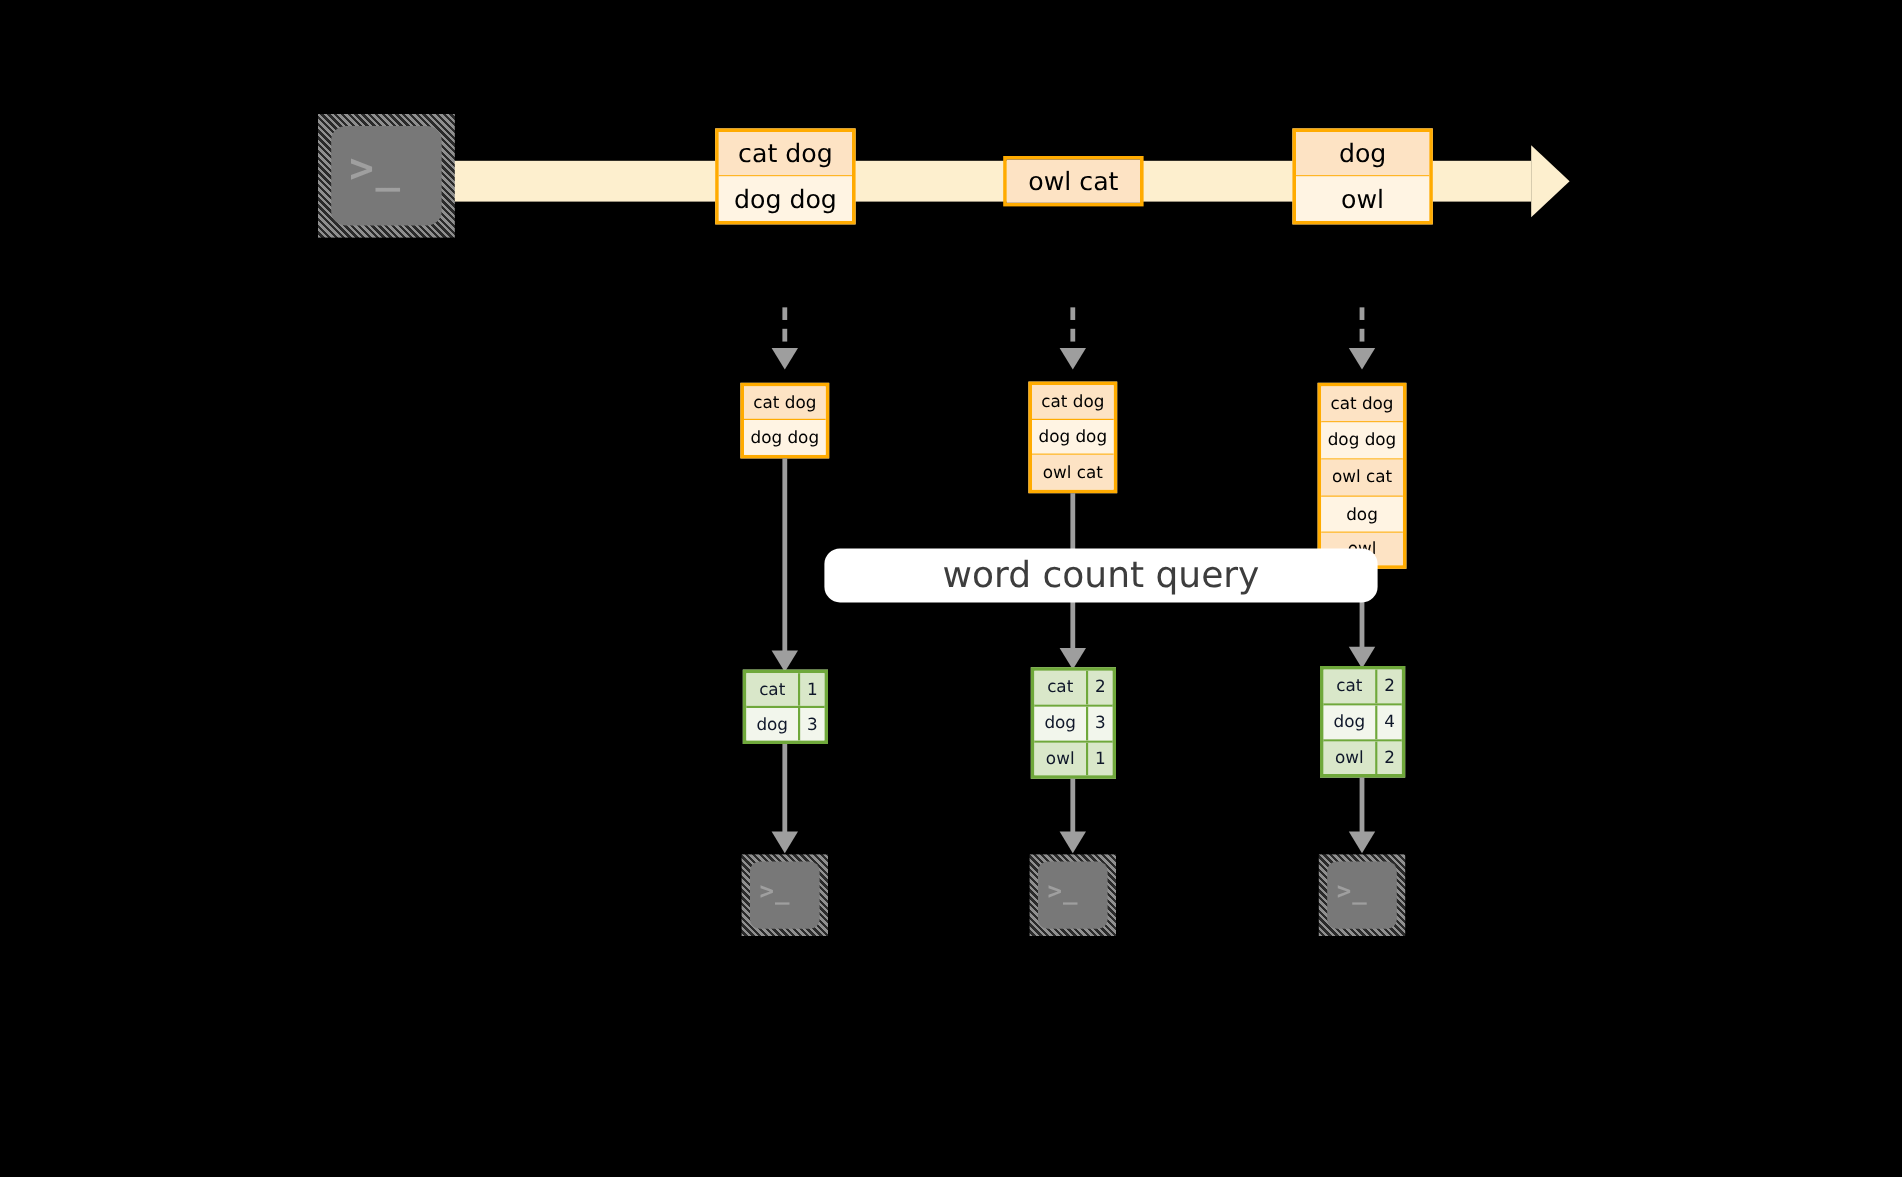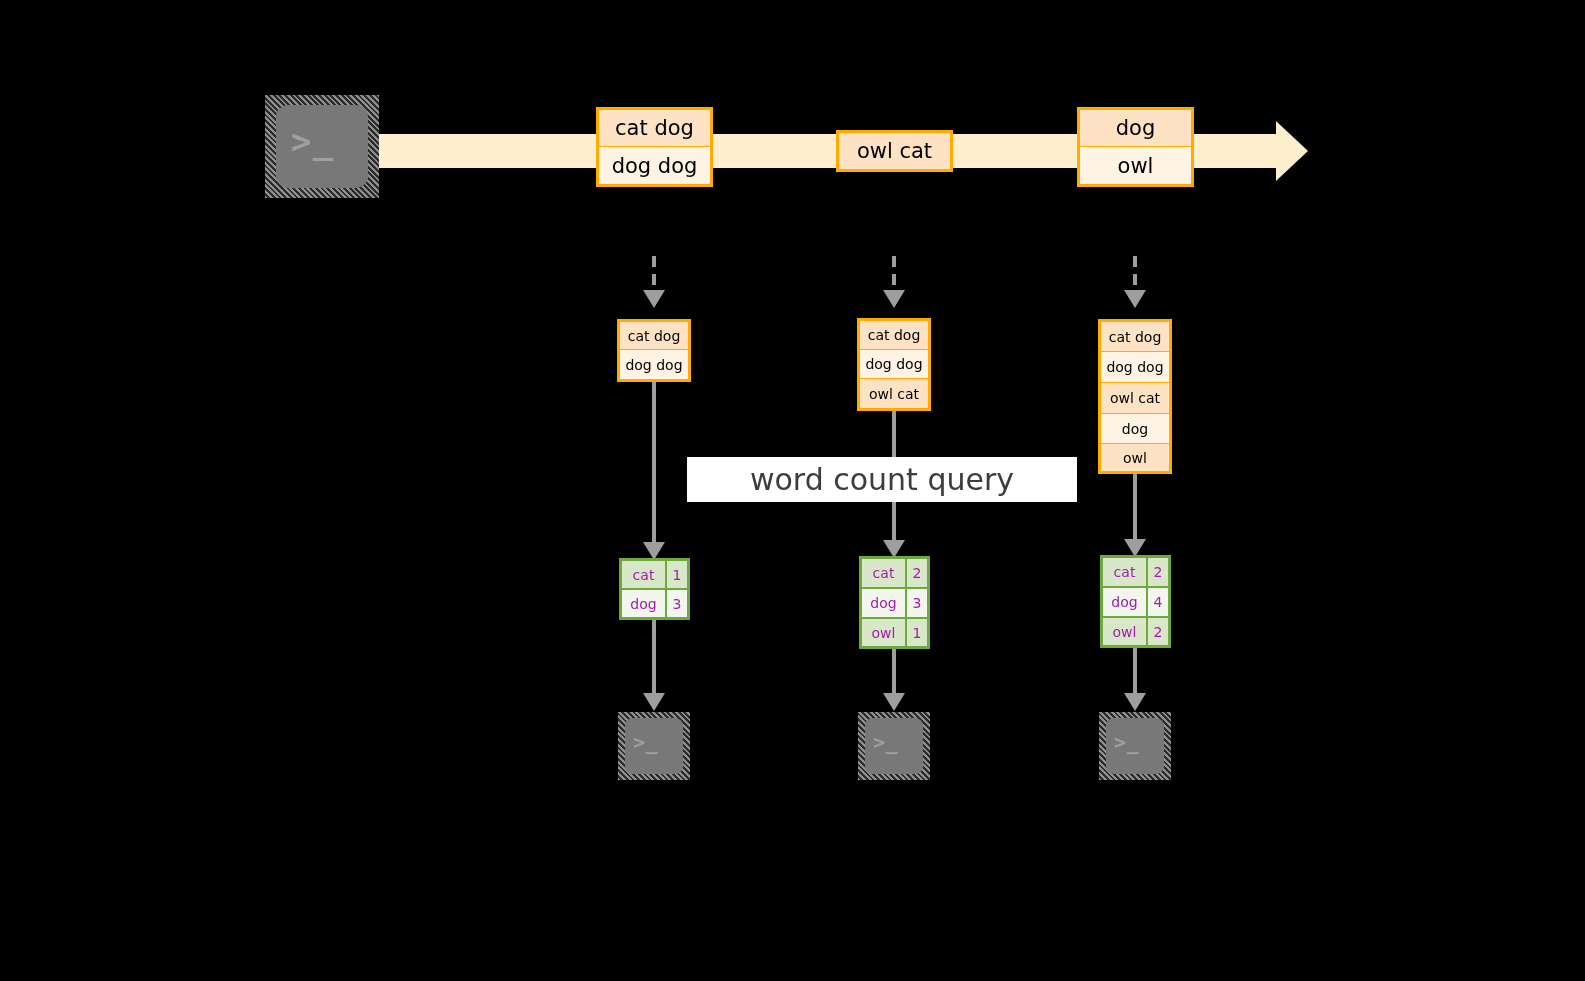--- a/index.html
+++ b/index.html
@@ -280,7 +280,7 @@
     <div class="glyph" style="left:15px; top:20px; font-size:20px;">&gt;_</div>
   </div>
 
-  <div class="wlabel" style="left:687px; top:457px; width:390px; height:45px; font-size:30px;">word count query</div>
+  <div class="wlabel" style="left:687px; top:457px; width:461px; height:45px; font-size:30px;border-radius:13px;">word count query</div>
 
 </div>
 

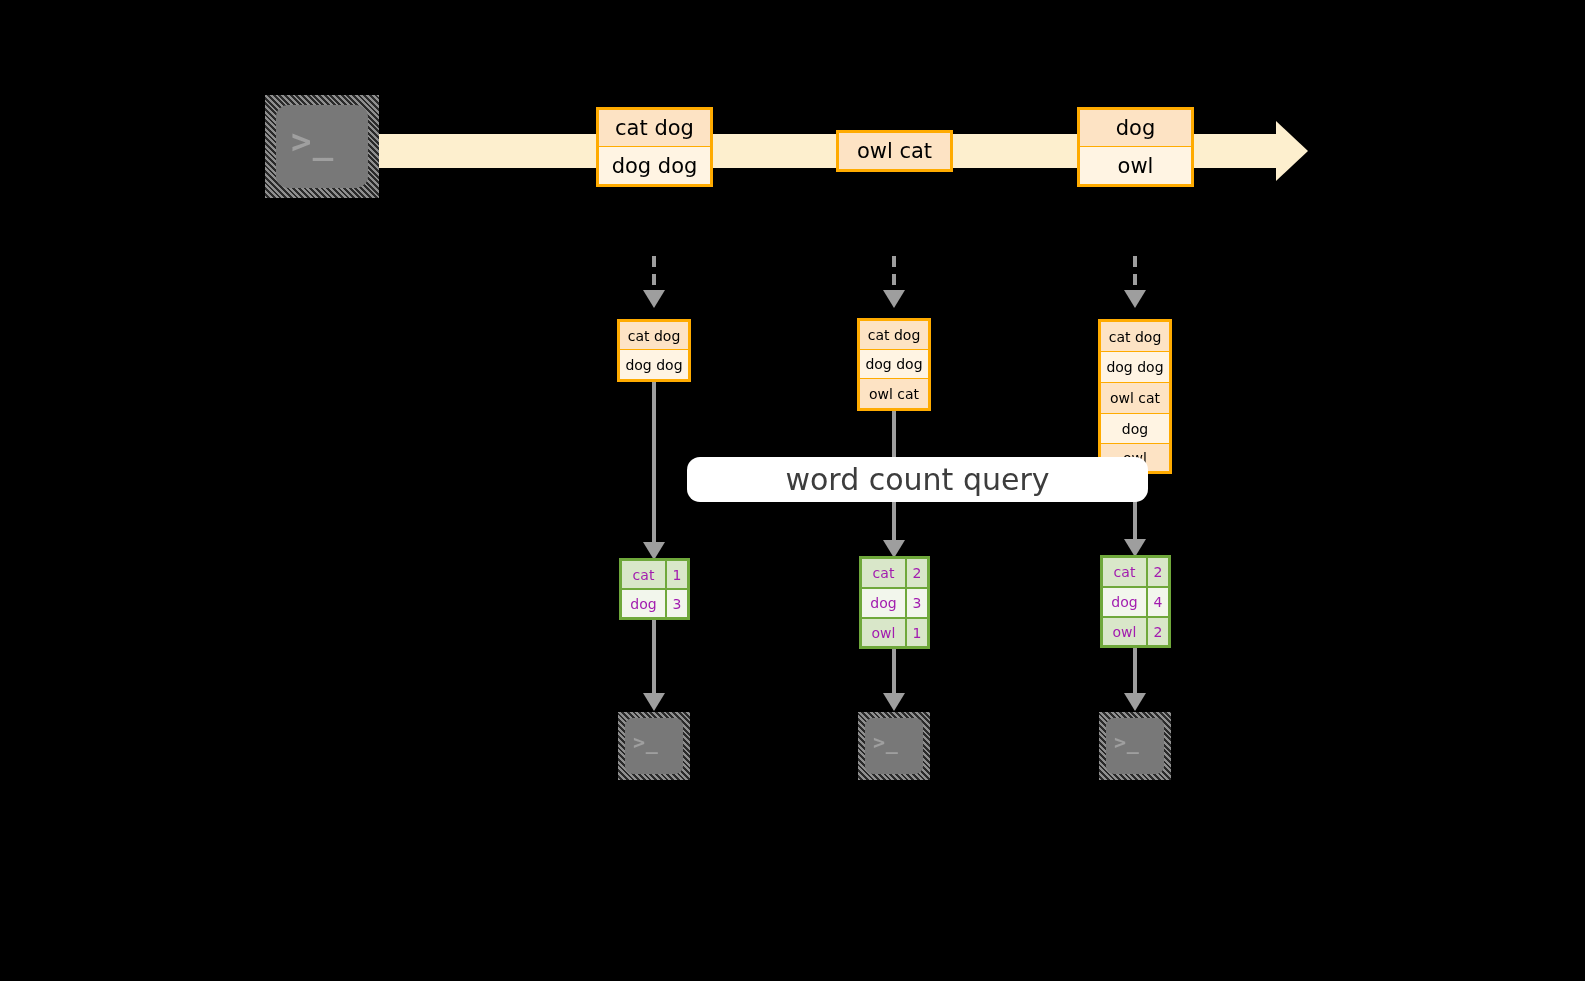--- a/index.html
+++ b/index.html
@@ -104,7 +104,7 @@
     display: flex;
     align-items: center;
     justify-content: center;
-    color: #a21caf;
+    color: #0f172a;
     white-space: nowrap;
   }
   .res .k { border-right: 2px solid #6FA83B; }

